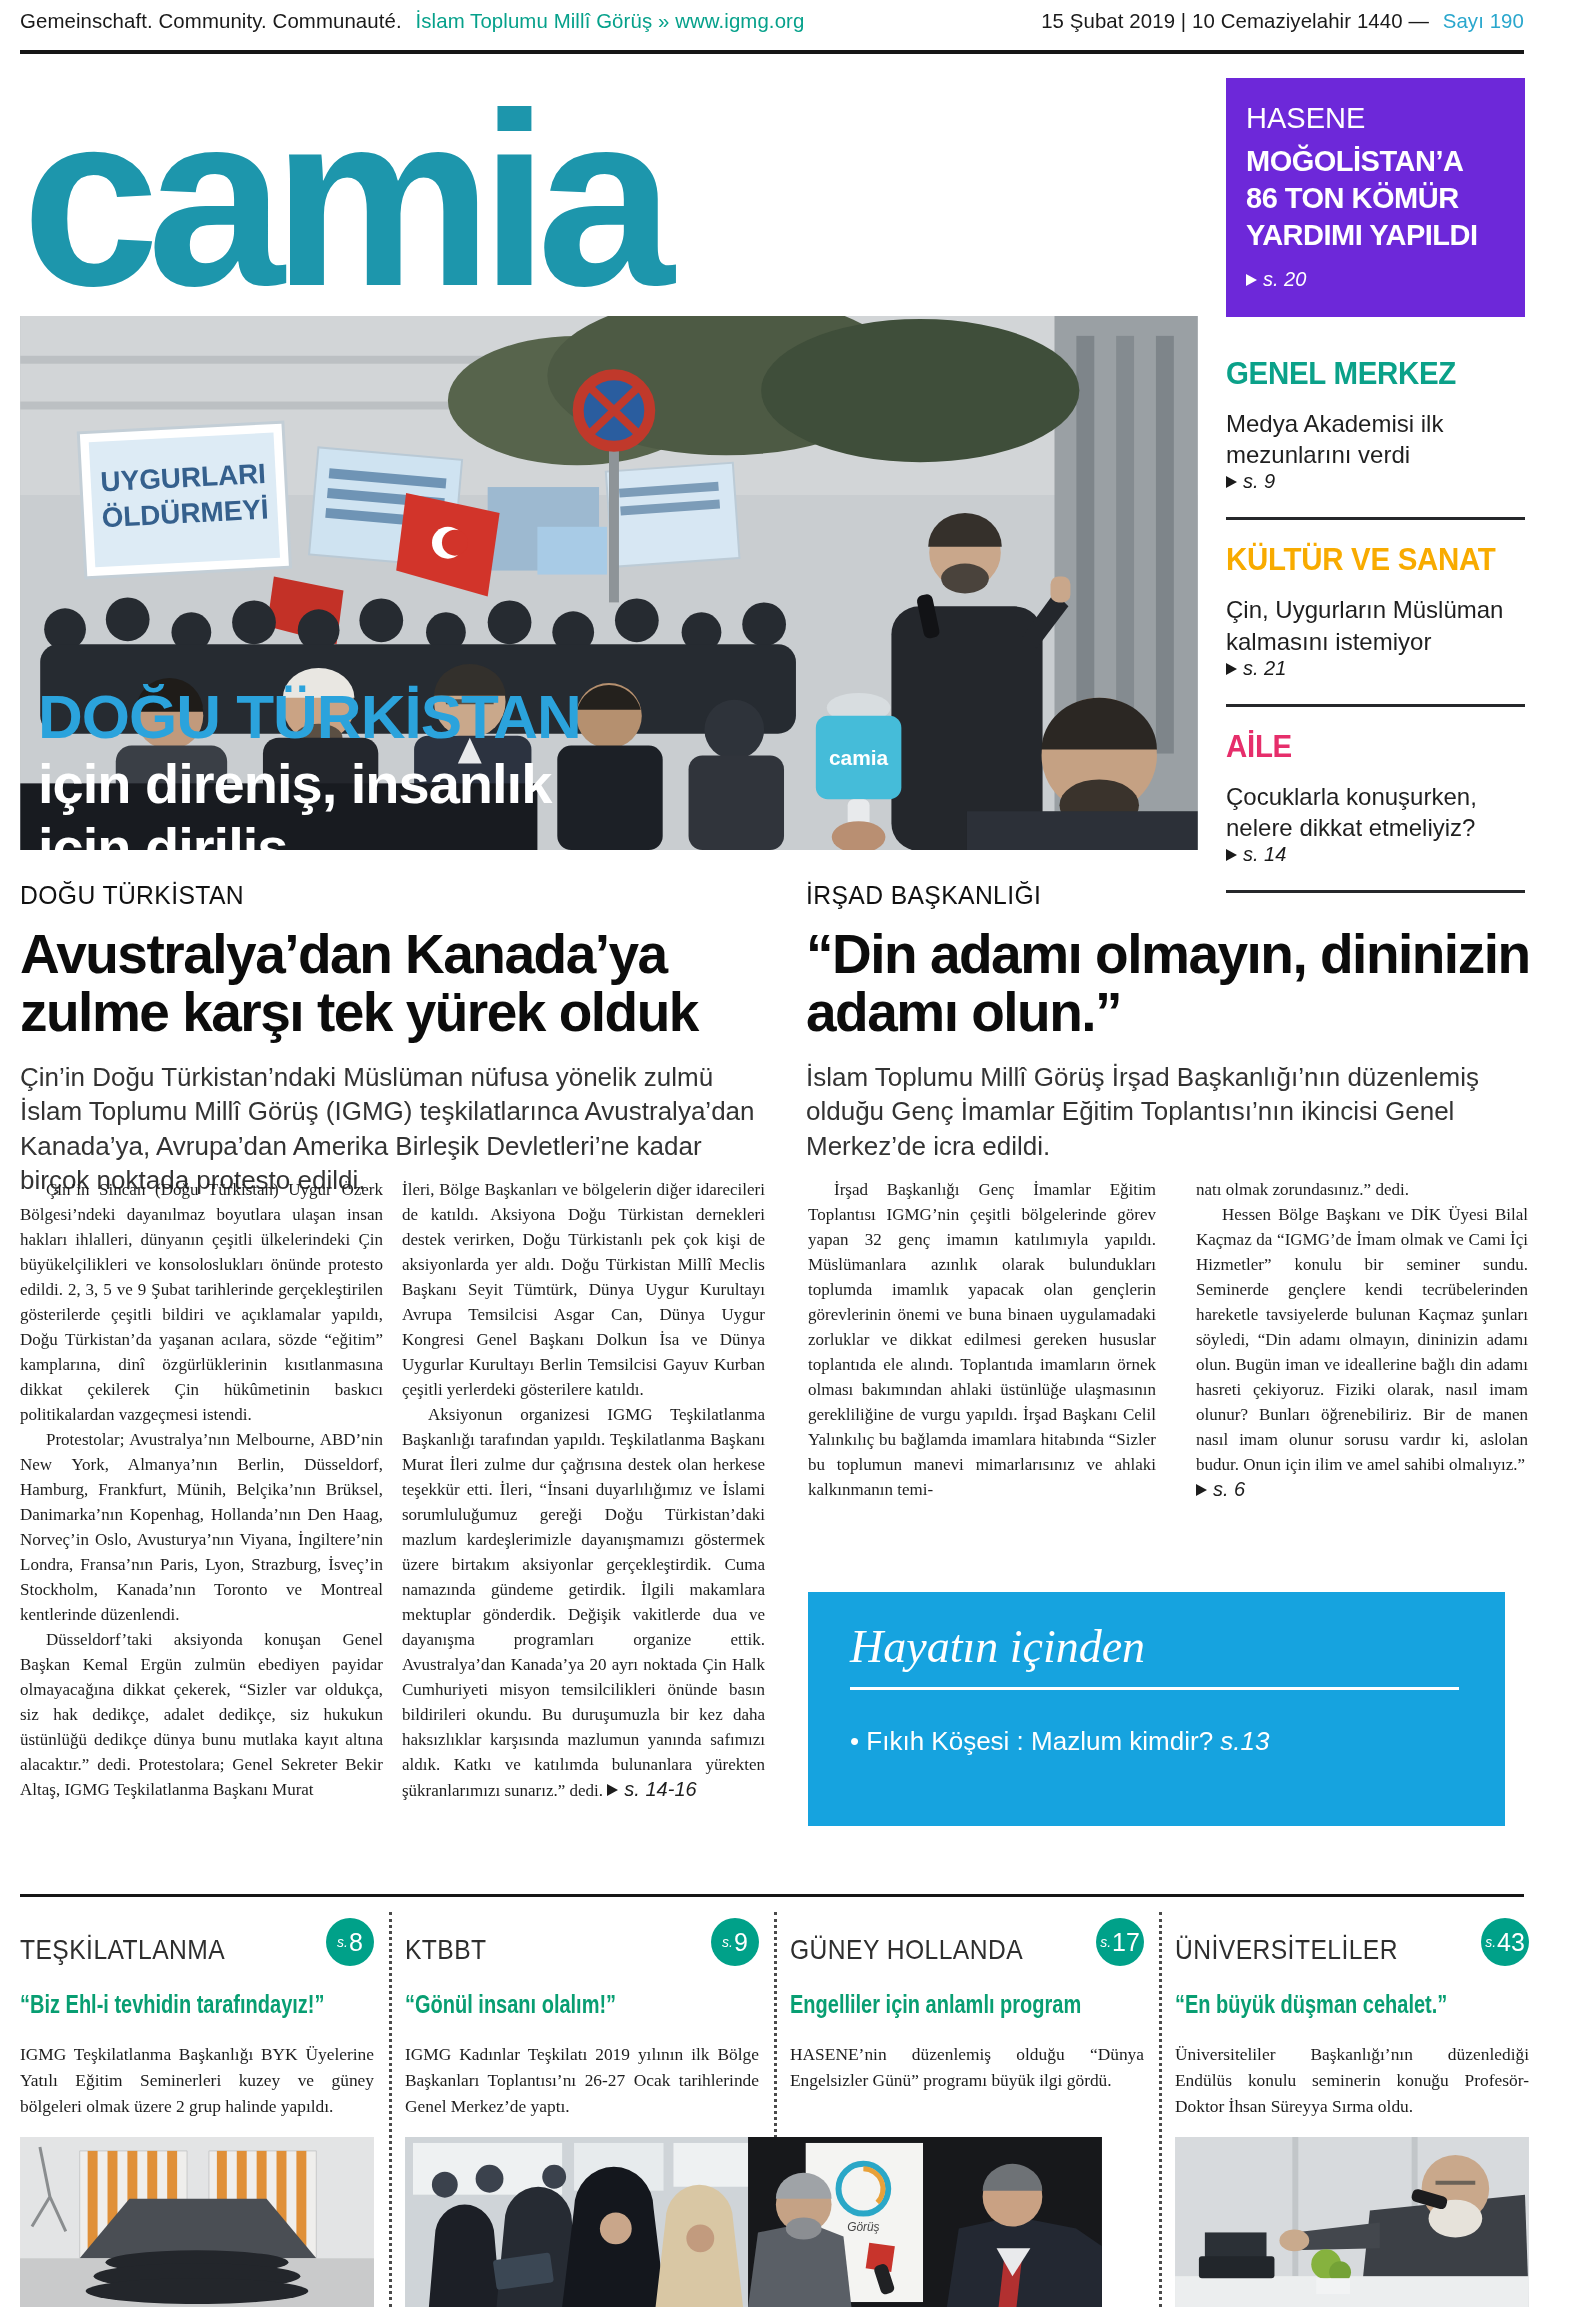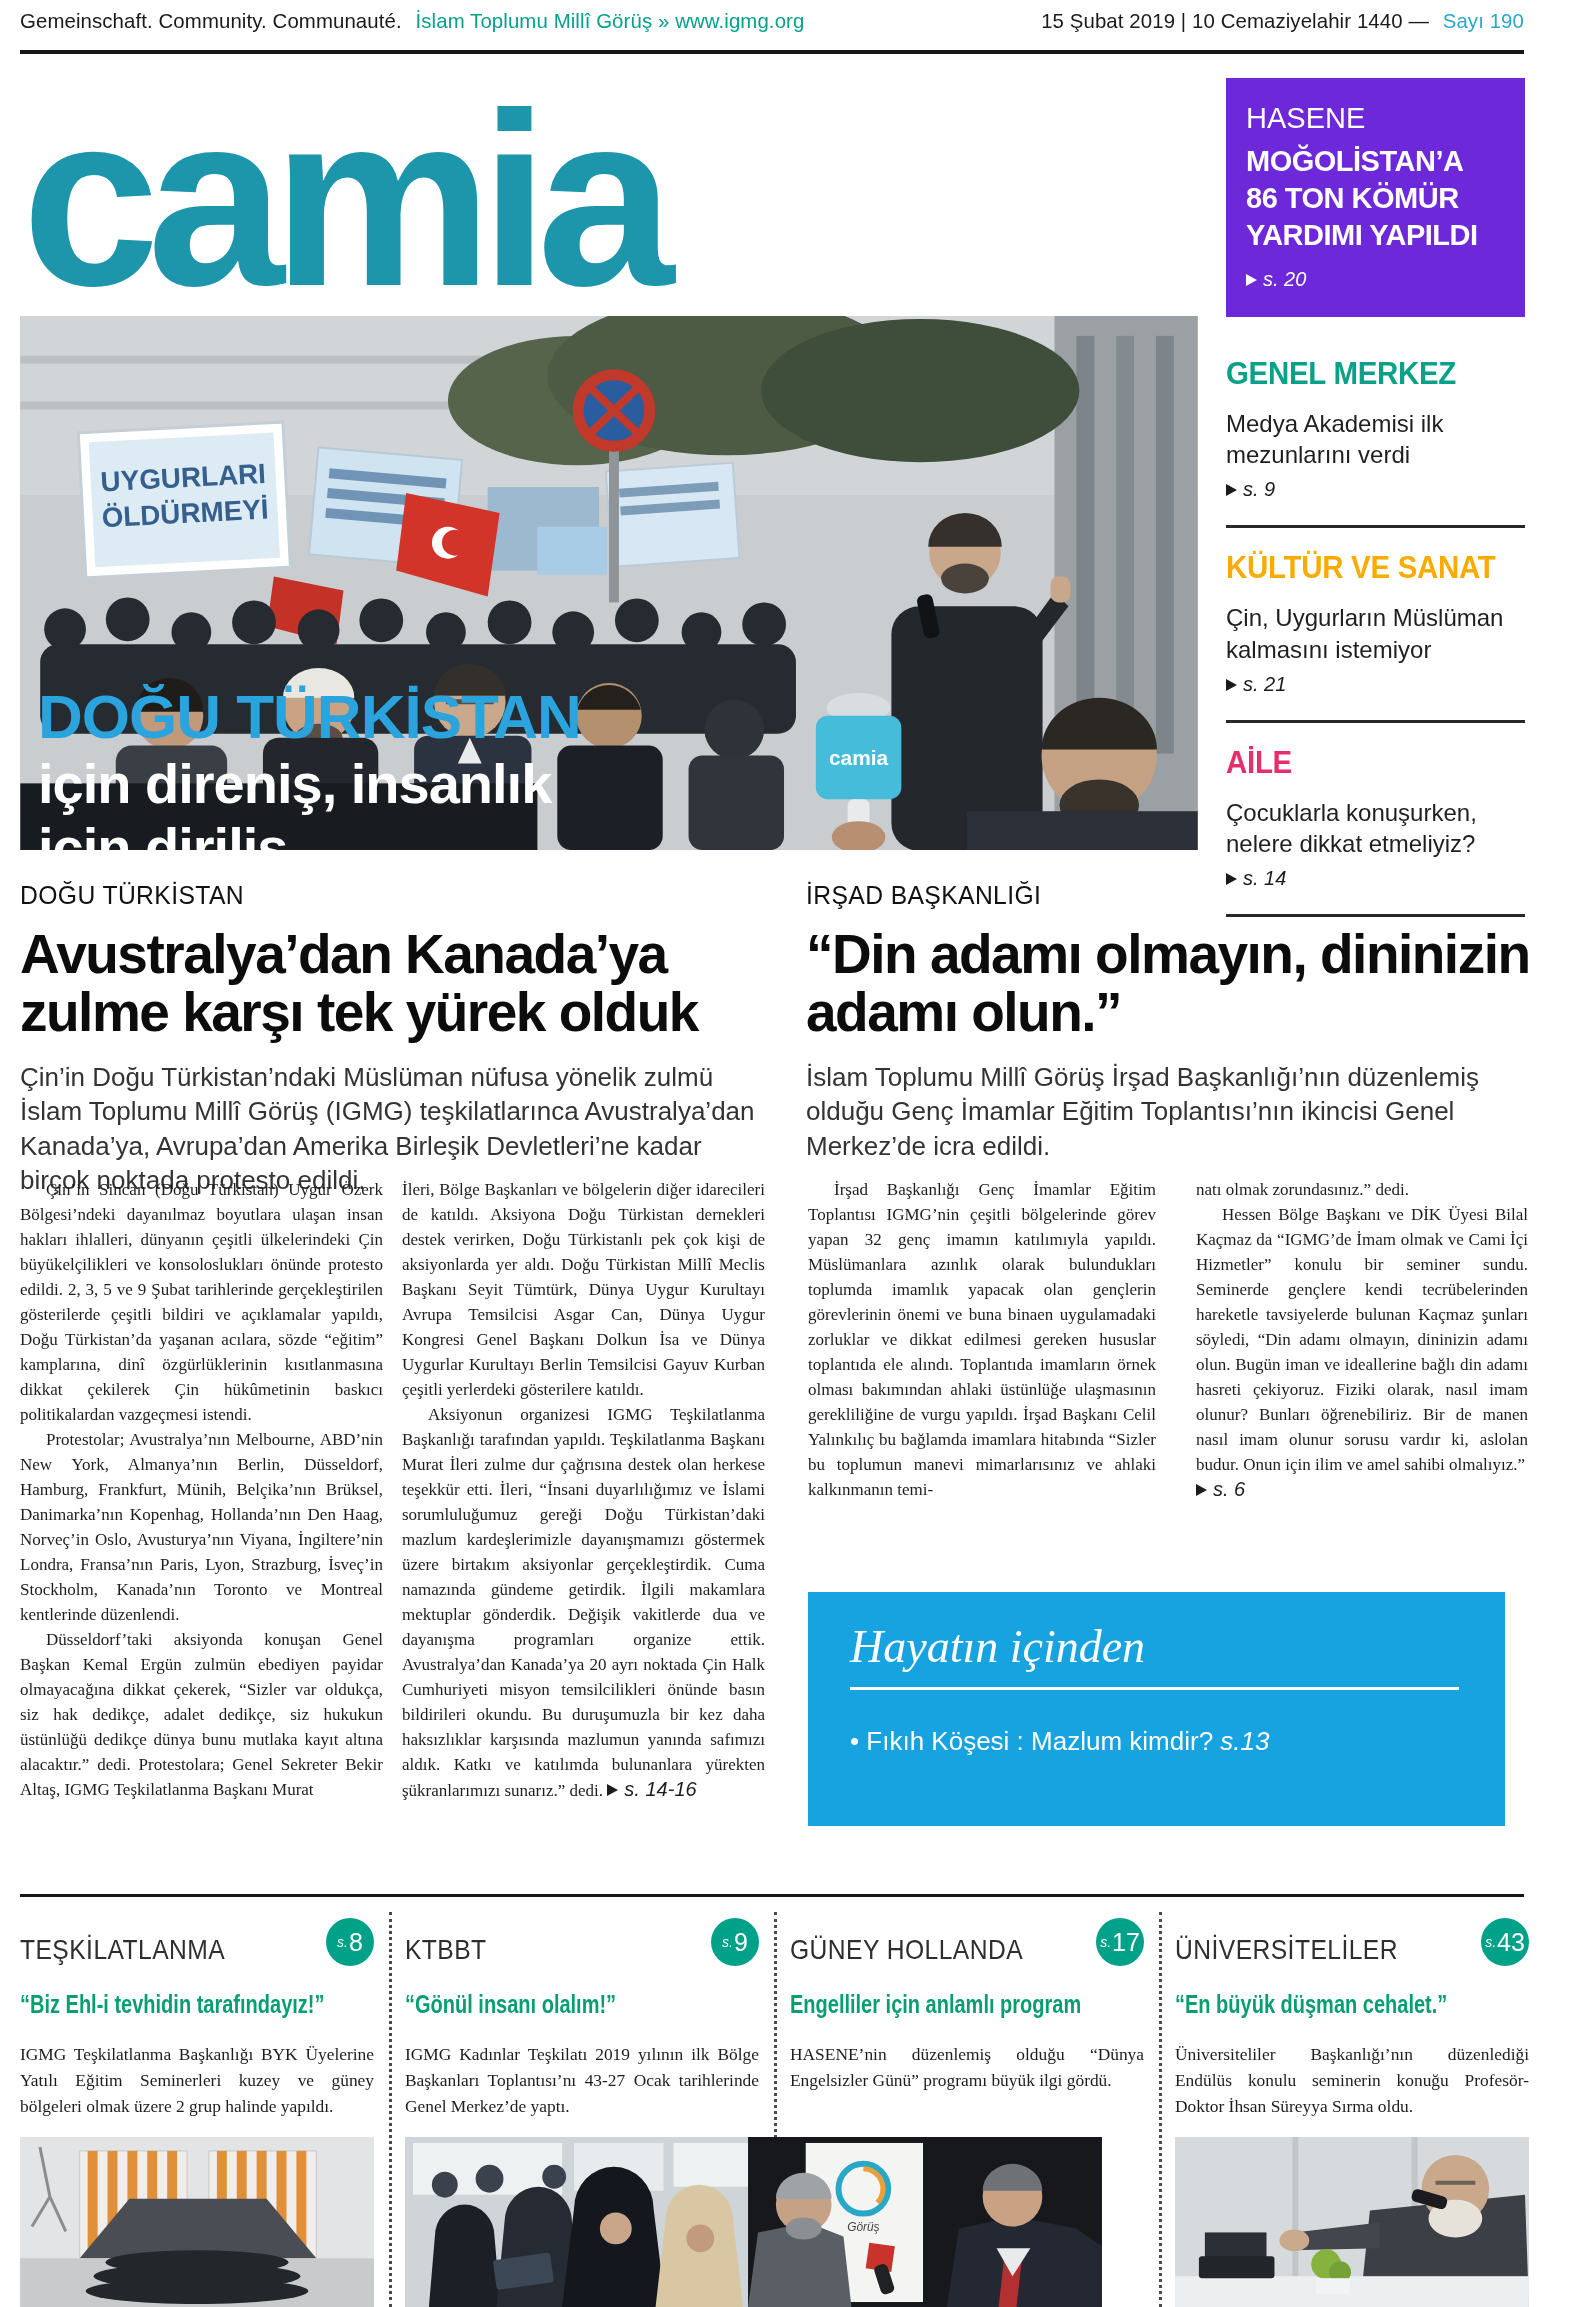--- a/index.html
+++ b/index.html
@@ -35,7 +35,7 @@
   .sidebar{left:1226px;top:356px;width:299px;}
   .sb-name{font-size:31px;font-weight:bold;letter-spacing:-0.3px;transform:scaleX(.95);transform-origin:left;white-space:nowrap;}
   .sb-text{margin-top:16px;font-size:24px;line-height:1.3;color:#1f1f1f;}
-  .sb-ref{margin-top:8px;}
+  .sb-ref{margin-top:0;}
   .sb-div{height:0;border-top:3px solid #26282a;margin:24px 0 22px 0;}
 
   .pref{font-style:italic;font-size:20px;color:inherit;}

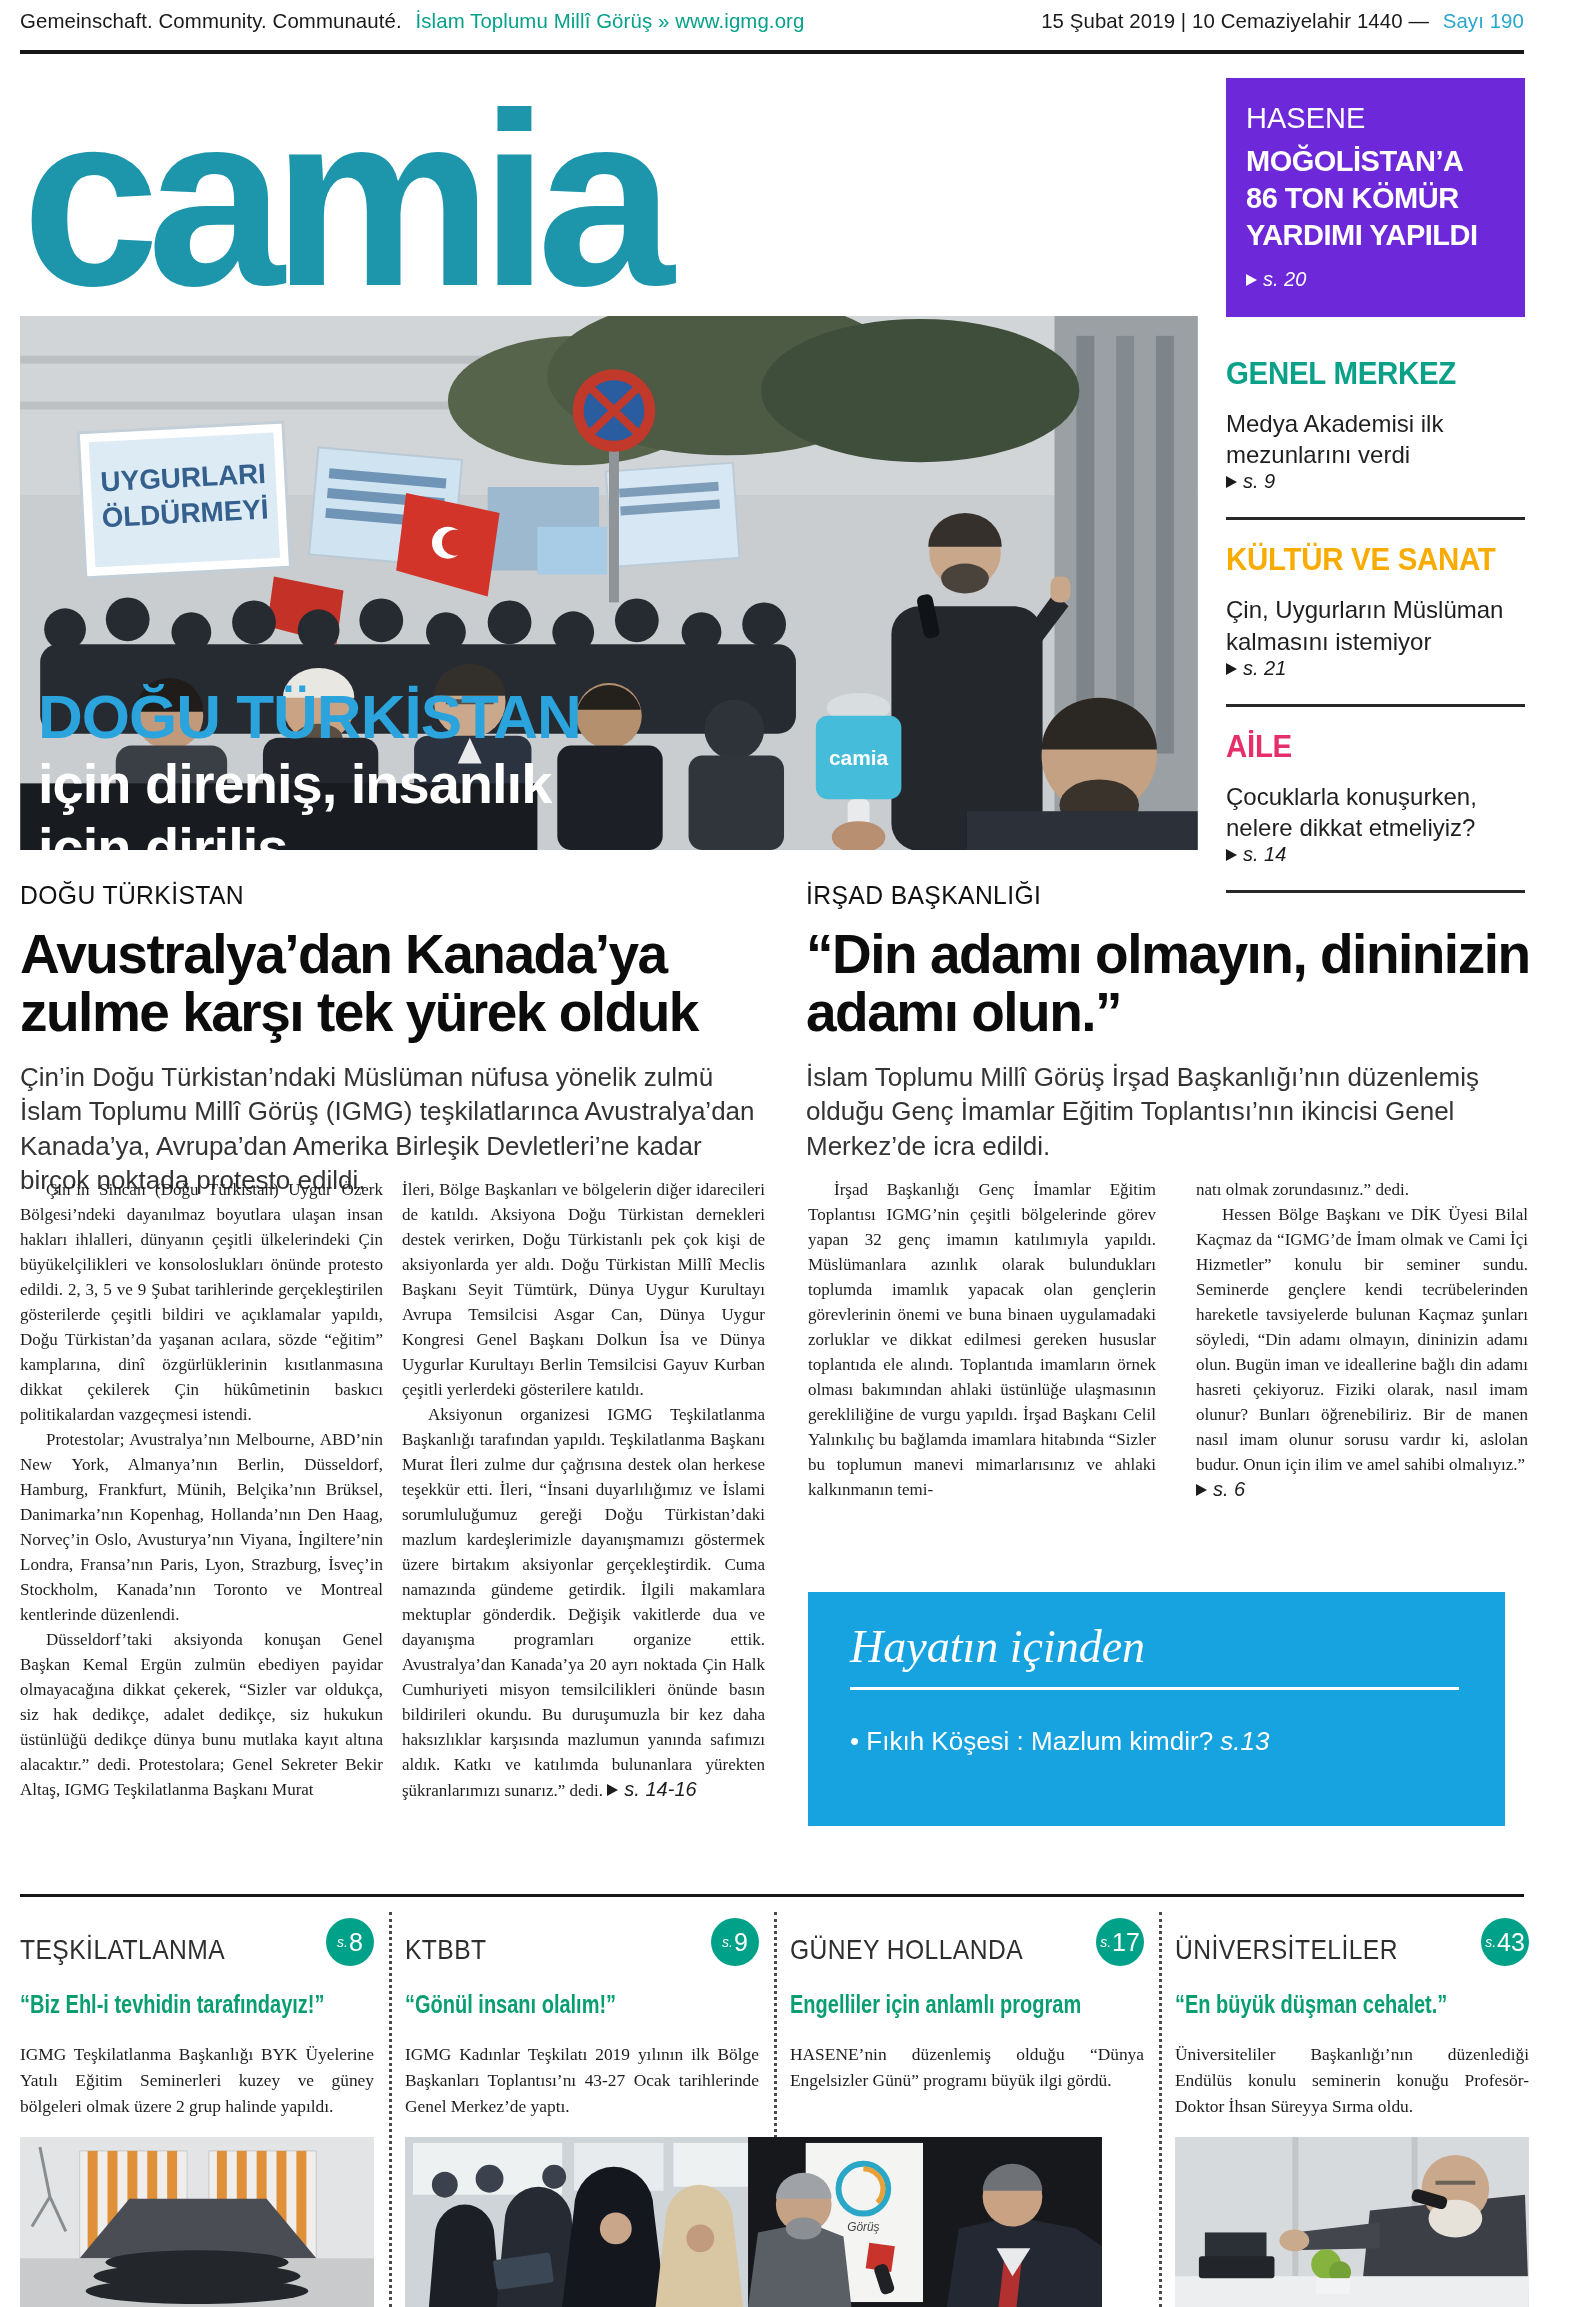--- a/index.html
+++ b/index.html
@@ -313,7 +313,7 @@
         </div>
     </div>
     <div class="bs-h3" style="color: rgb(8, 158, 114);">“Gönül insanı olalım!”</div>
-    <div class="bs-body">IGMG Kadınlar Teşkilatı 2019 yılının ilk Bölge Başkanları Toplantısı’nı 43-27 Ocak tarihlerinde Genel Merkez’de yaptı.</div>
+    <div class="bs-body">IGMG Kadınlar Teşkilatı 2019 yılının ilk Bölge Başkanları Toplantısı’nı 26-27 Ocak tarihlerinde Genel Merkez’de yaptı.</div>
   </div>
 
   <div class="abs bsec" style="left:790px;">

